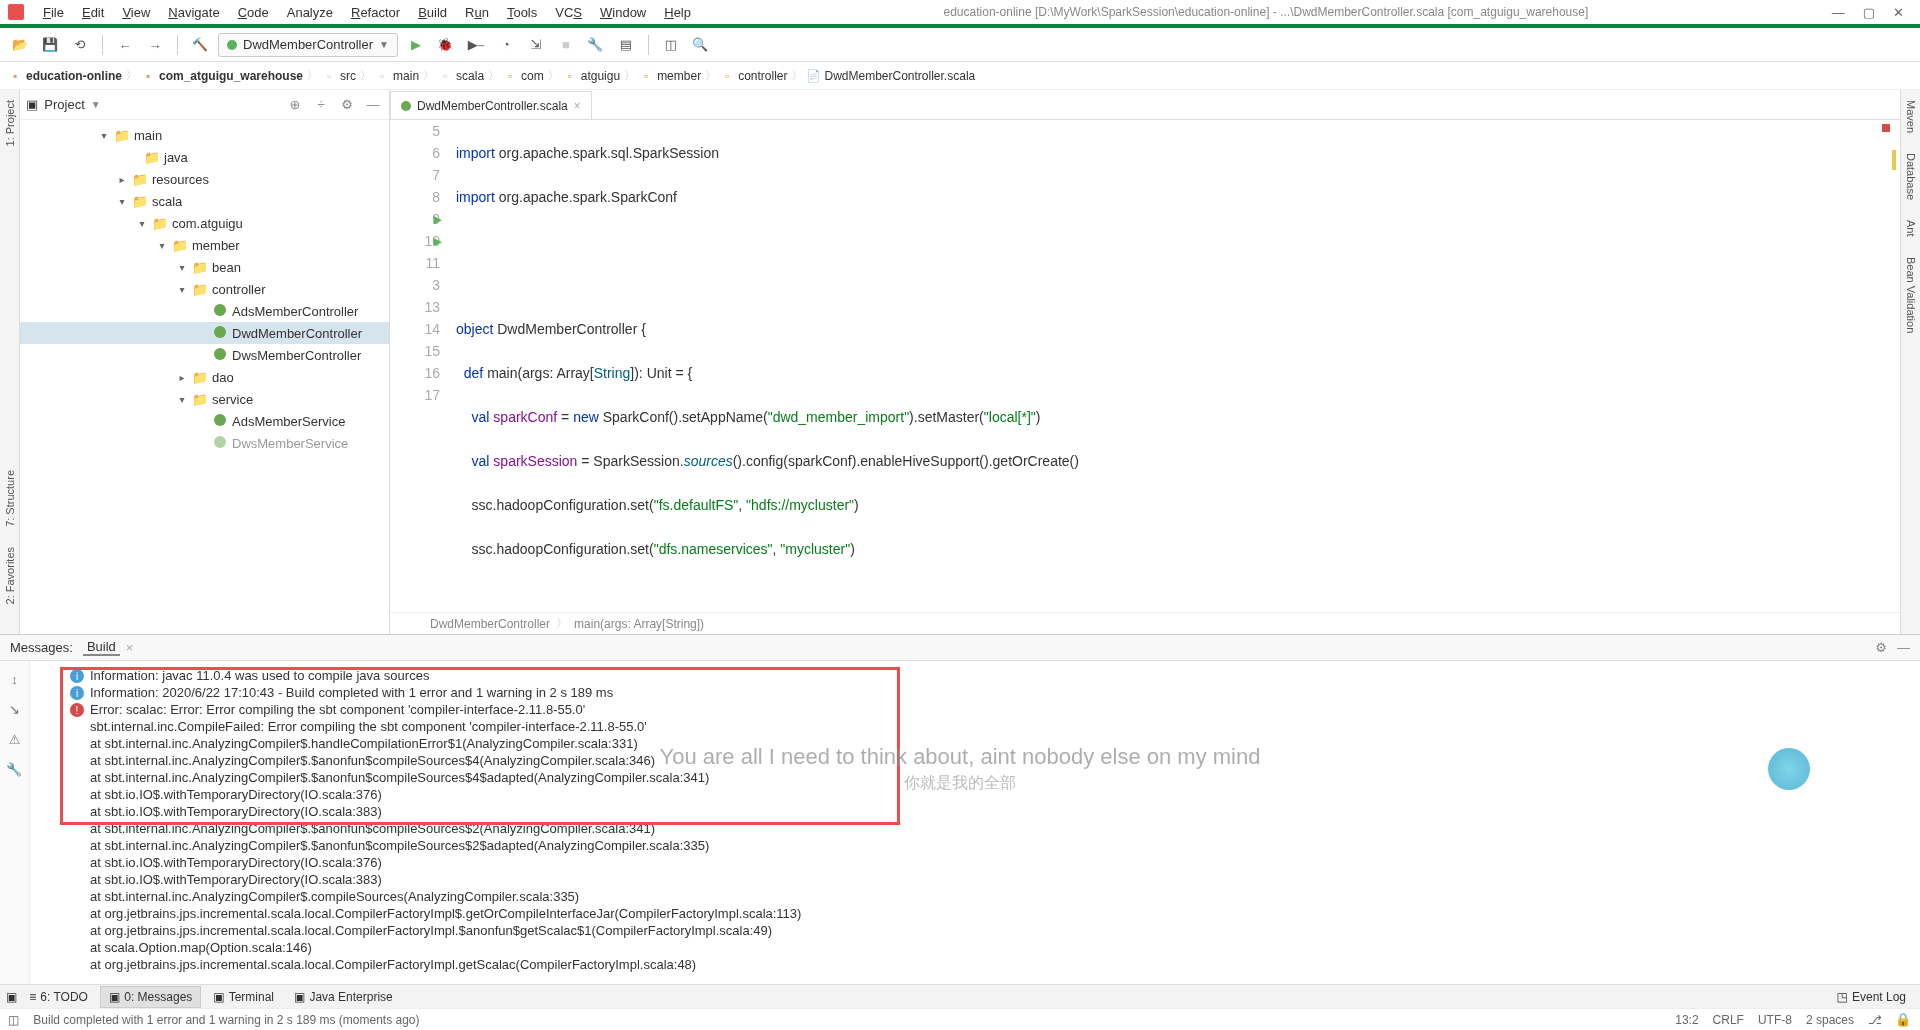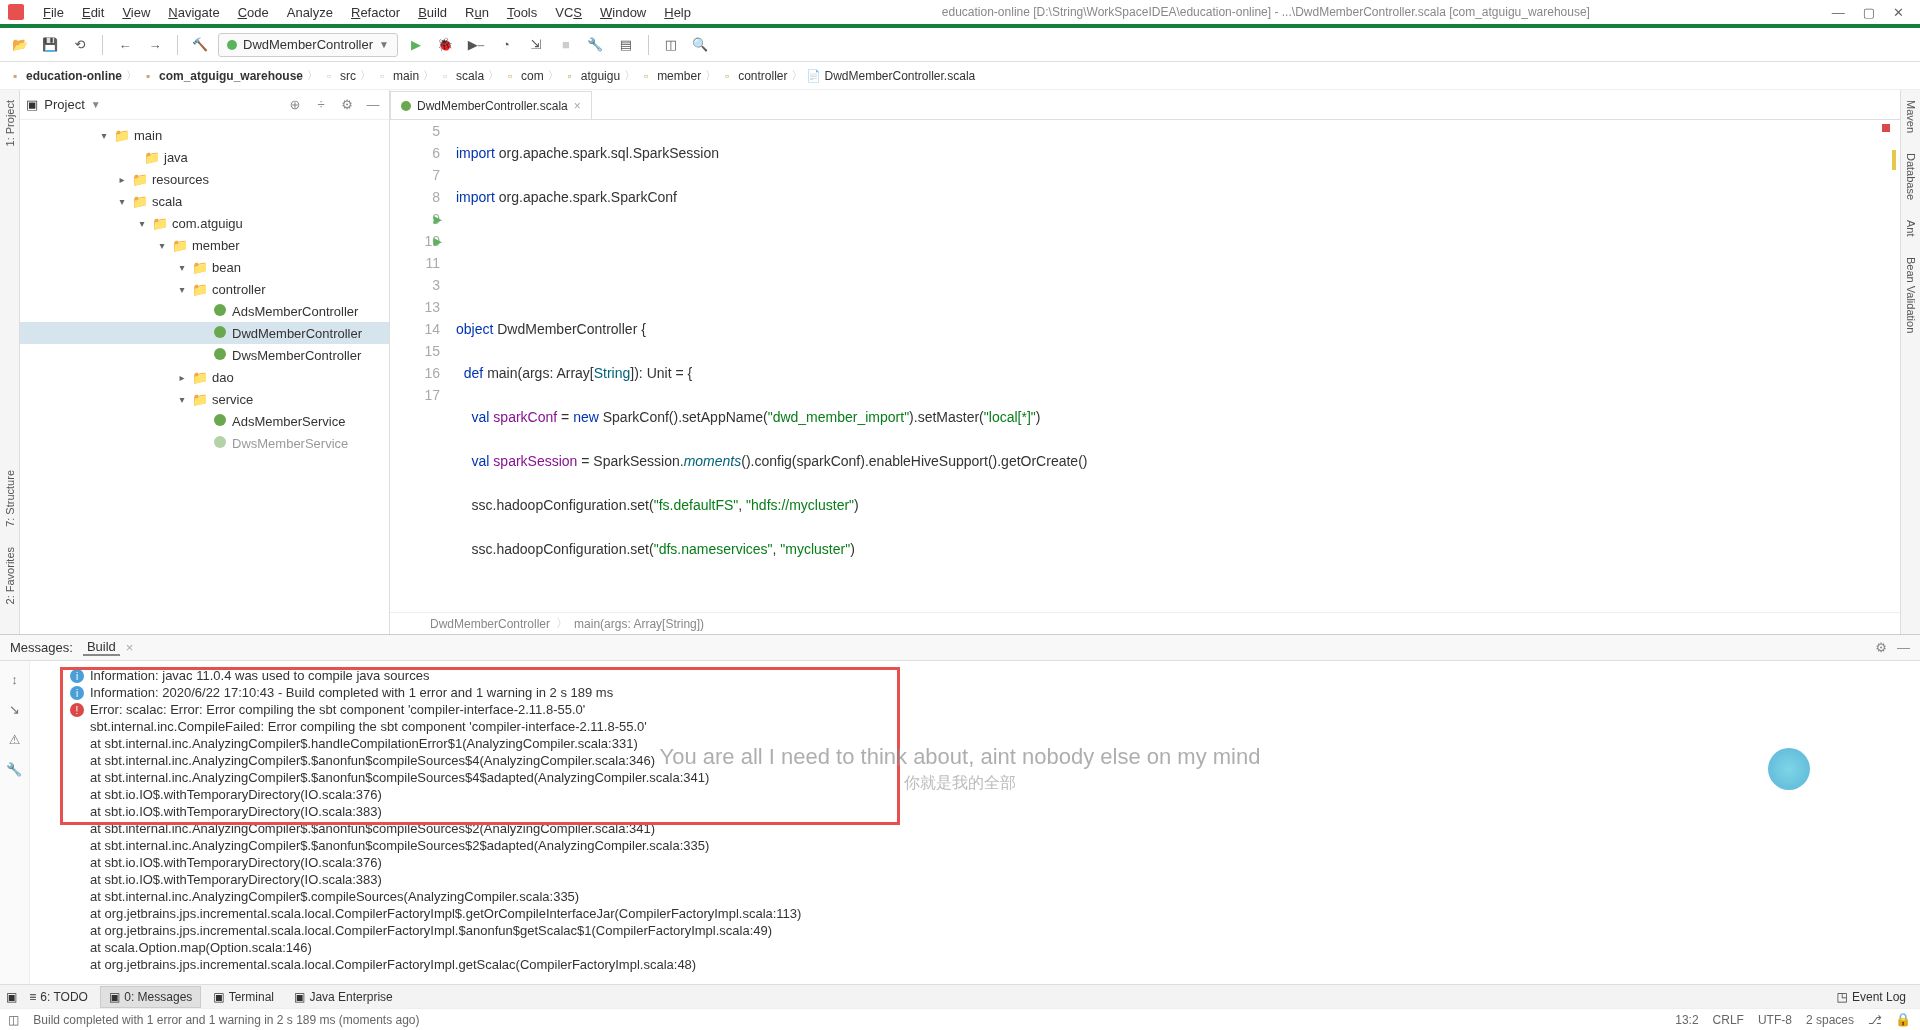--- a/index.html
+++ b/index.html
@@ -132,7 +132,7 @@
   <div class="mitem">VC<u>S</u></div>
   <div class="mitem"><u>W</u>indow</div>
   <div class="mitem"><u>H</u>elp</div>
-  <div class="title">education-online [D:\String\WorkSpaceIDEA\education-online] - ...\DwdMemberController.scala [com_atguigu_warehouse]</div>
+  <div class="title">education-online [D:\MyWork\SparkSession\education-online] - ...\DwdMemberController.scala [com_atguigu_warehouse]</div>
   <div class="winbtns">
     <span>—</span>
     <span>▢</span>

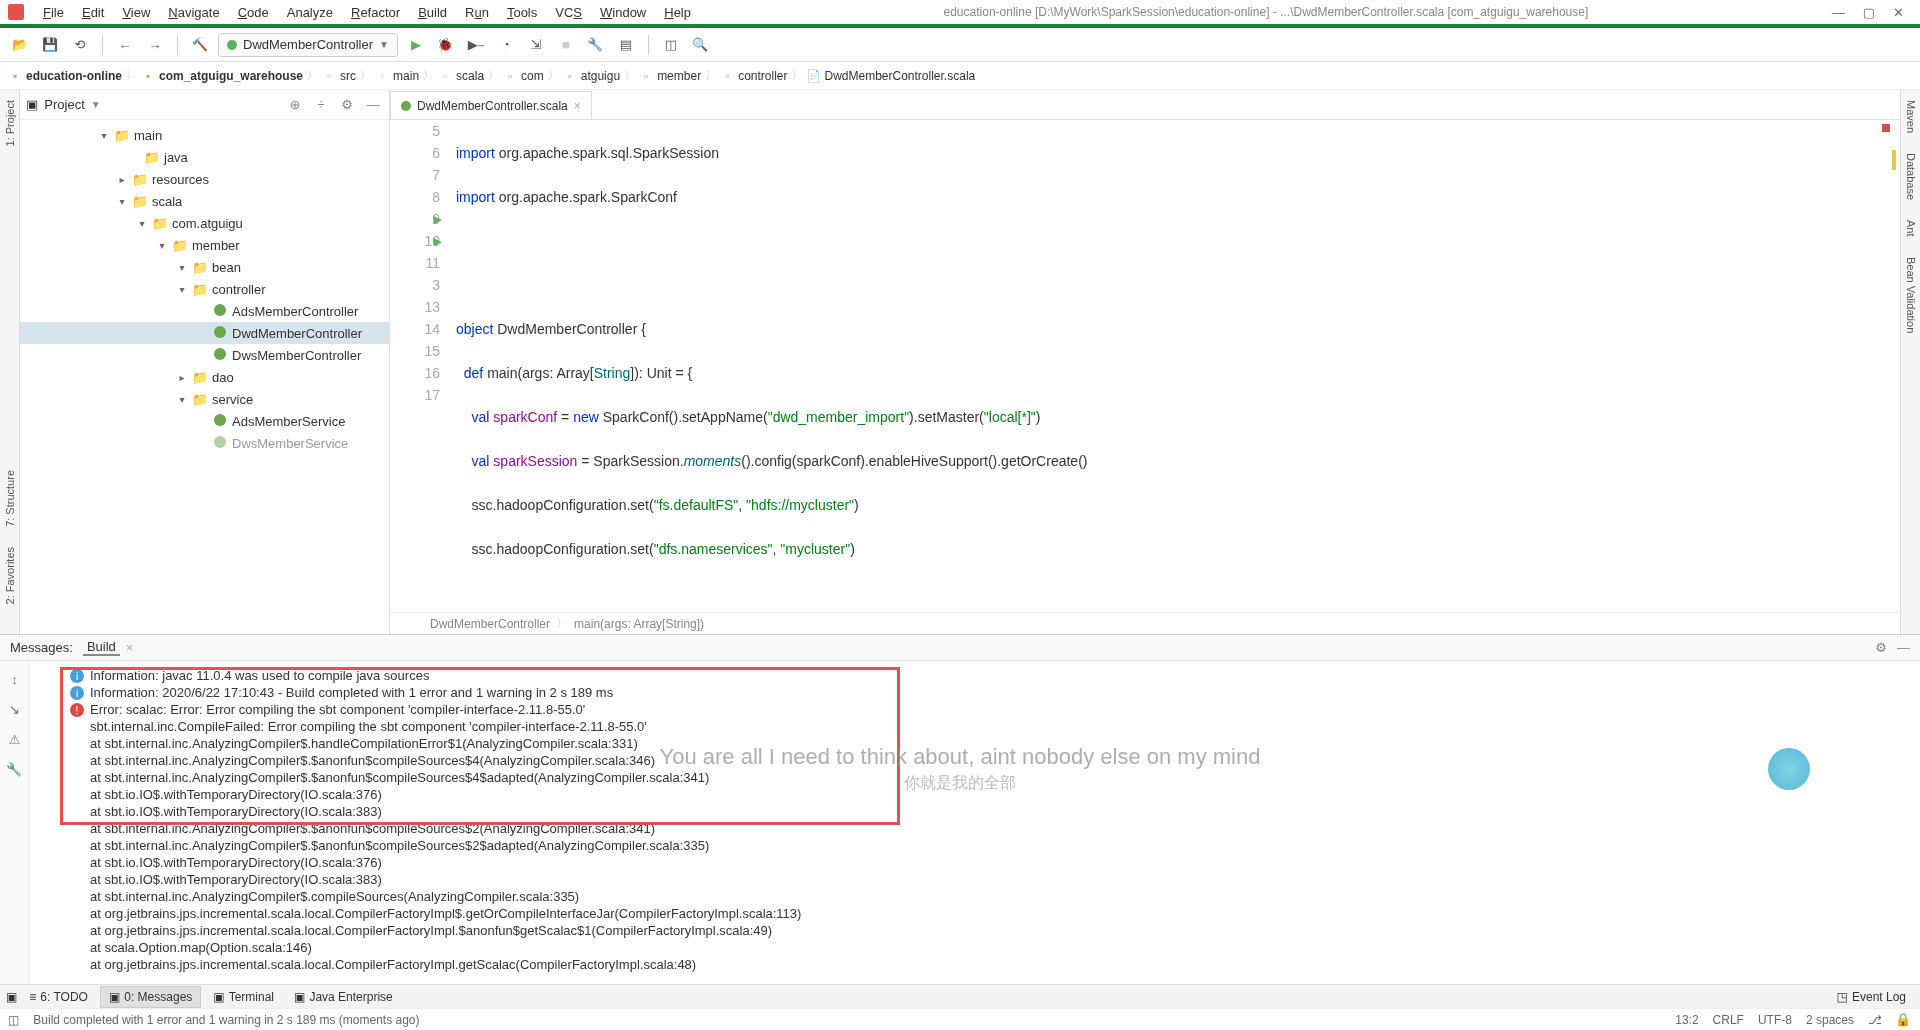--- a/index.html
+++ b/index.html
@@ -362,7 +362,7 @@
 <div class="code-line"><span class="kw">object</span> DwdMemberController {</div>
 <div class="code-line">  <span class="kw">def</span> main(args: Array[<span class="typ">String</span>]): Unit = {</div>
 <div class="code-line">    <span class="kw">val</span> <span class="def">sparkConf</span> = <span class="kw">new</span> SparkConf().setAppName(<span class="str">"dwd_member_import"</span>).setMaster(<span class="str">"local[*]"</span>)</div>
-<div class="code-line">    <span class="kw">val</span> <span class="def">sparkSession</span> = SparkSession.<span class="fn">moments</span>().config(sparkConf).enableHiveSupport().getOrCreate()</div>
+<div class="code-line">    <span class="kw">val</span> <span class="def">sparkSession</span> = SparkSession.<span class="fn">sources</span>().config(sparkConf).enableHiveSupport().getOrCreate()</div>
 <div class="code-line">    ssc.hadoopConfiguration.set(<span class="str">"fs.defaultFS"</span>, <span class="str">"hdfs://mycluster"</span>)</div>
 <div class="code-line">    ssc.hadoopConfiguration.set(<span class="str">"dfs.nameservices"</span>, <span class="str">"mycluster"</span>)</div>
 

